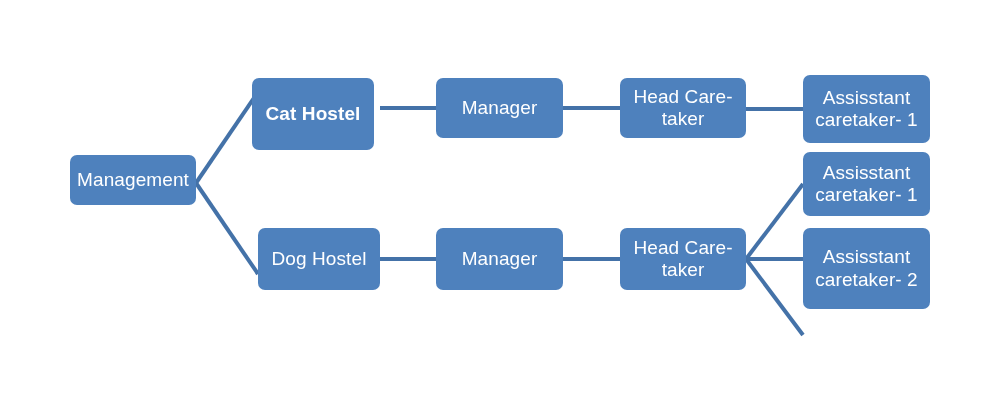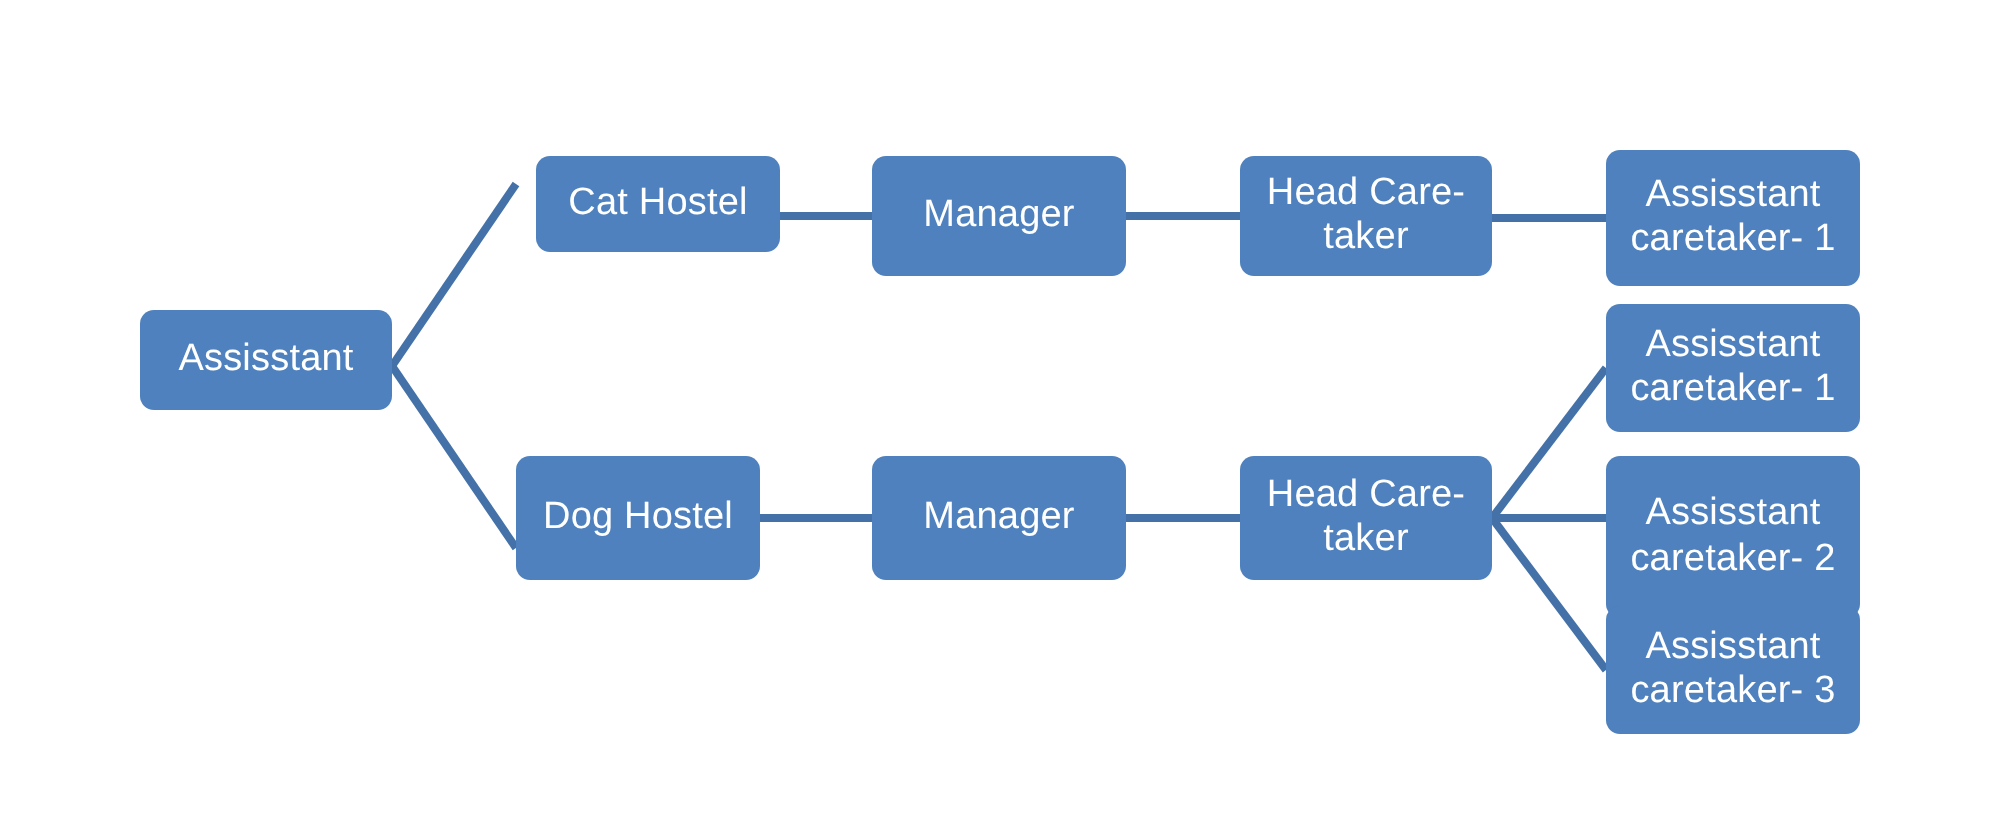--- a/index.html
+++ b/index.html
@@ -64,7 +64,7 @@
 <div class="node" style="left: 70px; top: 155px; width: 126px; height: 50px; background: rgb(78, 129, 189); color: rgb(255, 255, 255);">
       <span>Assisstant</span>
     </div>
-    <div class="node" style="left: 268px; top: 78px; width: 122px; height: 48px; background: rgb(78, 129, 189); color: rgb(255, 255, 255);">
+    <div class="node" style="left: 252px; top: 78px; width: 122px; height: 72px; background: rgb(78, 129, 189); color: rgb(255, 255, 255); font-weight: bold;">
       <span>Cat Hostel</span>
     </div>
     <div class="node" style="left: 258px; top: 228px; width: 122px; height: 62px; background: rgb(78, 129, 189); color: rgb(255, 255, 255); justify-content: center;">

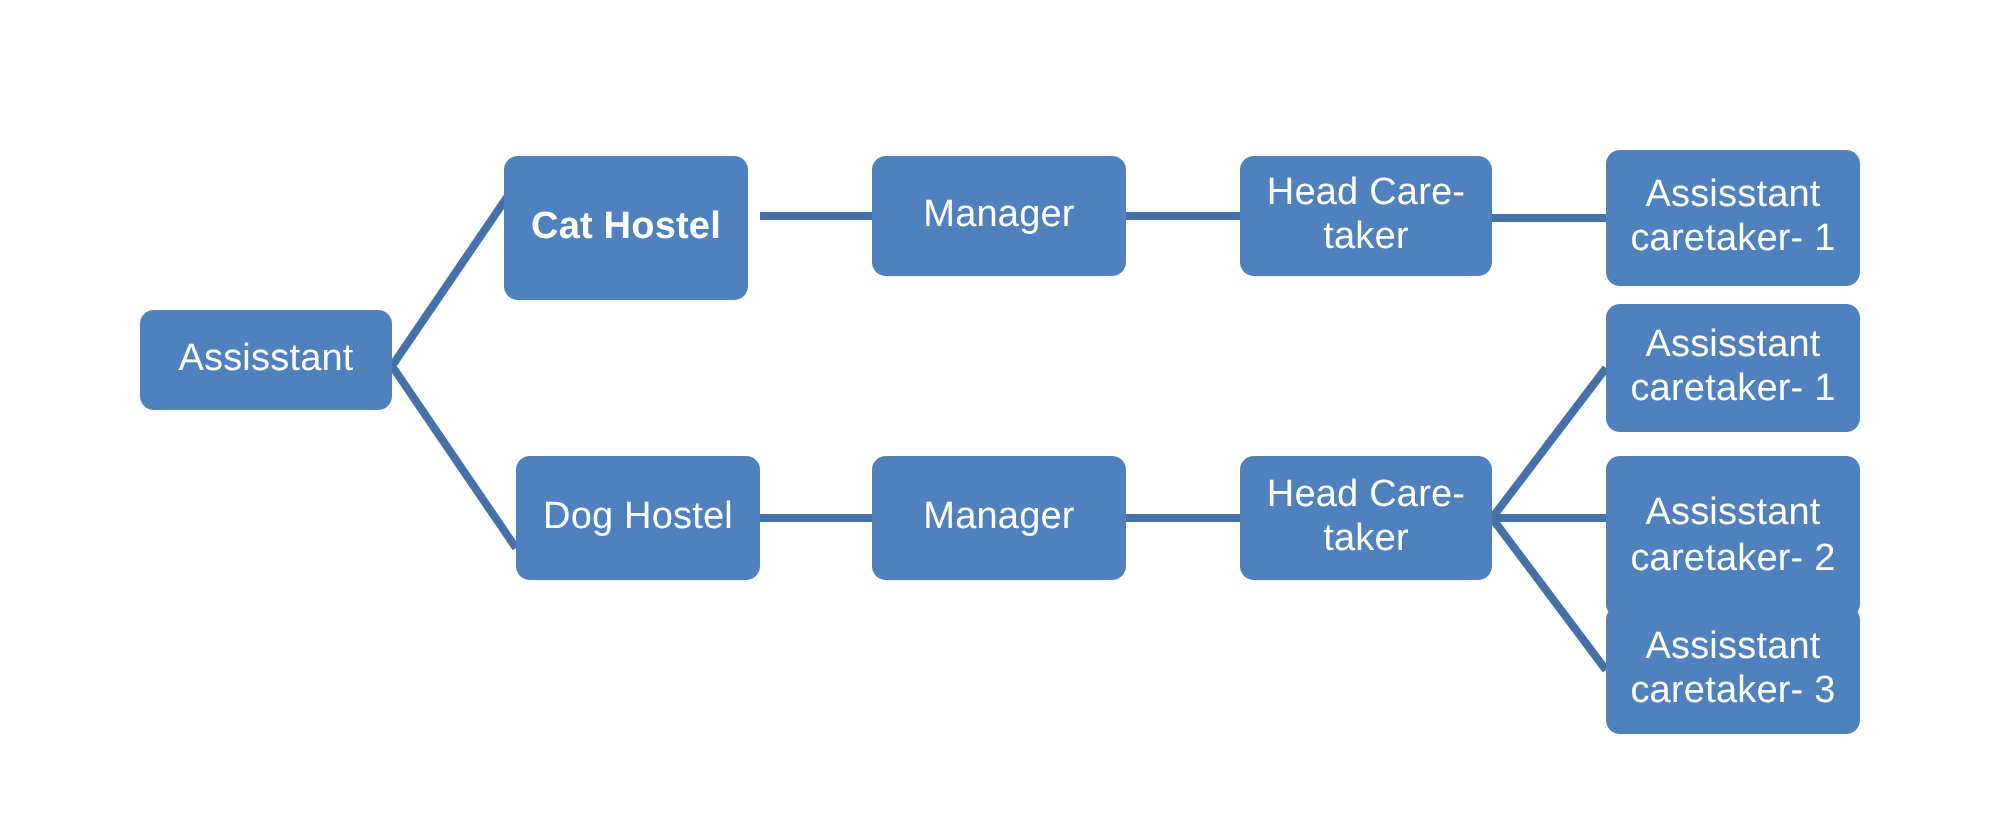--- a/index.html
+++ b/index.html
@@ -62,7 +62,7 @@
       <line x1="746" y1="259" x2="803" y2="335" stroke="#4472A8" stroke-width="4" stroke-linecap="butt"></line>
     </svg>
 <div class="node" style="left: 70px; top: 155px; width: 126px; height: 50px; background: rgb(78, 129, 189); color: rgb(255, 255, 255);">
-      <span>Assisstant</span>
+      <span>Management</span>
     </div>
     <div class="node" style="left: 252px; top: 78px; width: 122px; height: 72px; background: rgb(78, 129, 189); color: rgb(255, 255, 255); font-weight: bold;">
       <span>Cat Hostel</span>

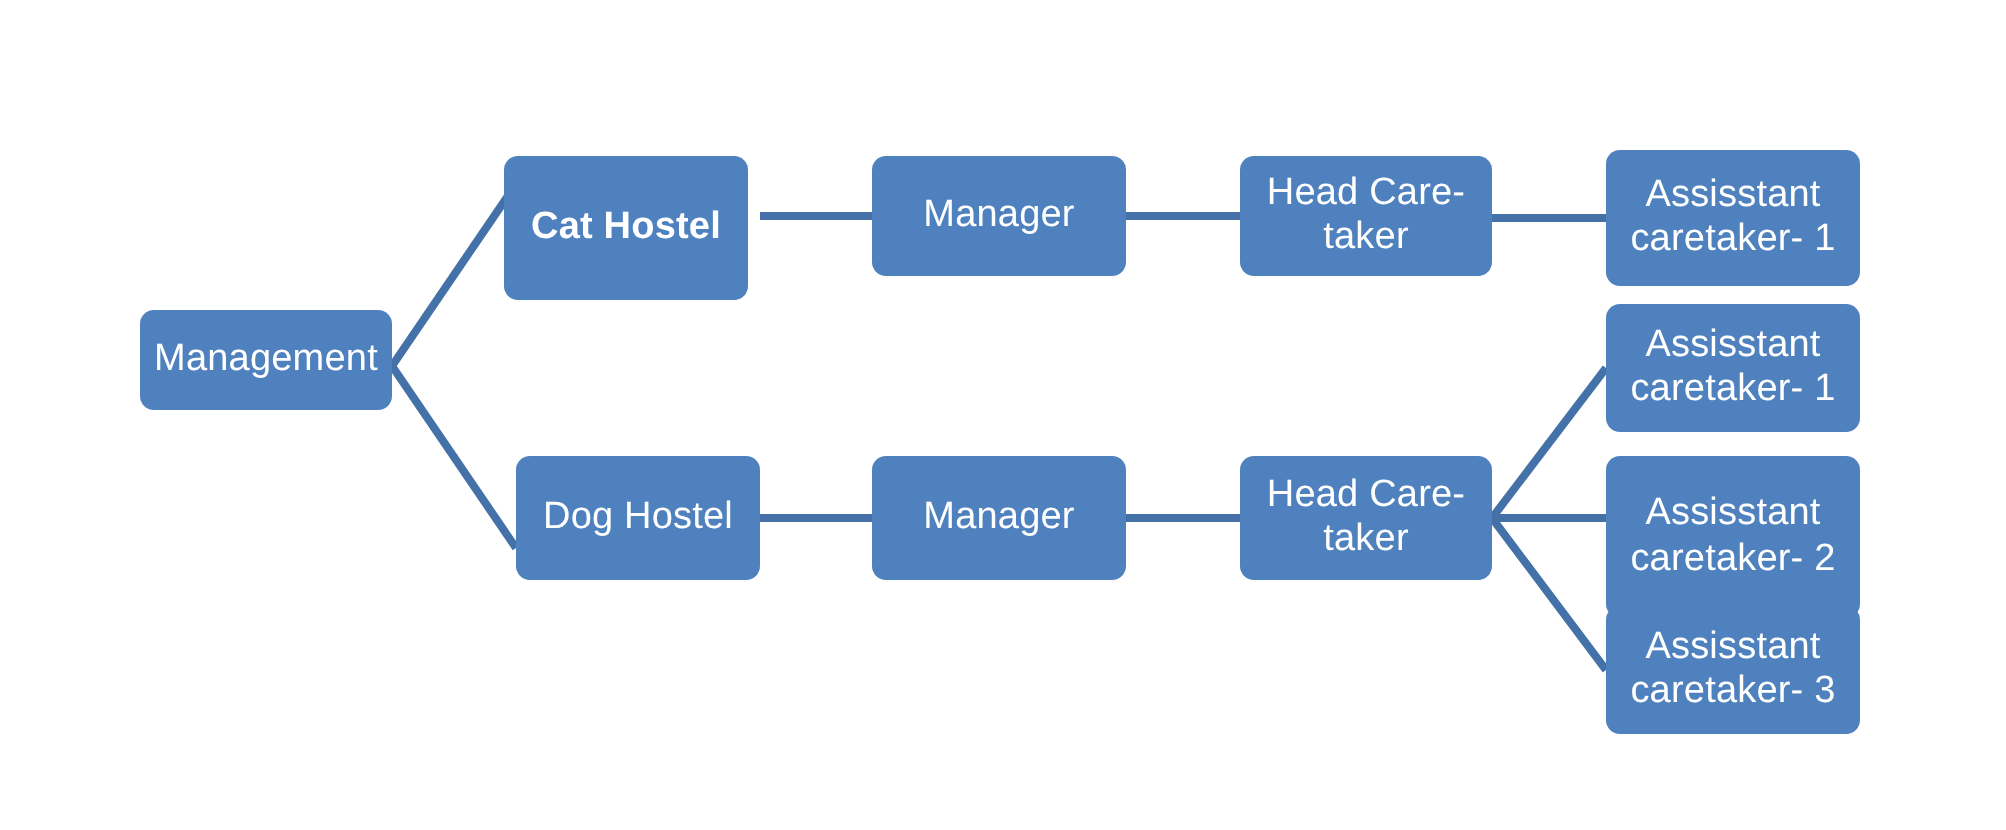--- a/index.html
+++ b/index.html
@@ -91,9 +91,6 @@
     <div class="node" style="left: 803px; top: 228px; width: 127px; height: 81px; background: rgb(78, 129, 189); color: rgb(255, 255, 255);">
       <span>Assisstant caretaker- 2</span>
     </div>
-    <div class="node" style="left: 803px; top: 303px; width: 127px; height: 64px; background: rgb(78, 129, 189); color: rgb(255, 255, 255);">
-      <span>Assisstant caretaker- 3</span>
-    </div>
   </div>
 
 </body></html>

